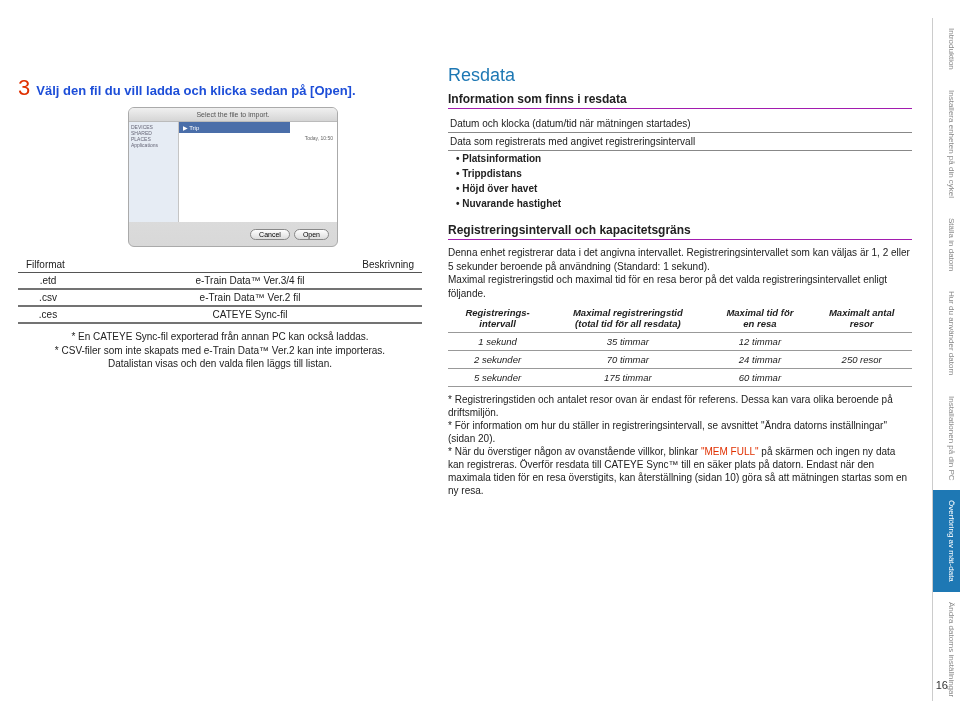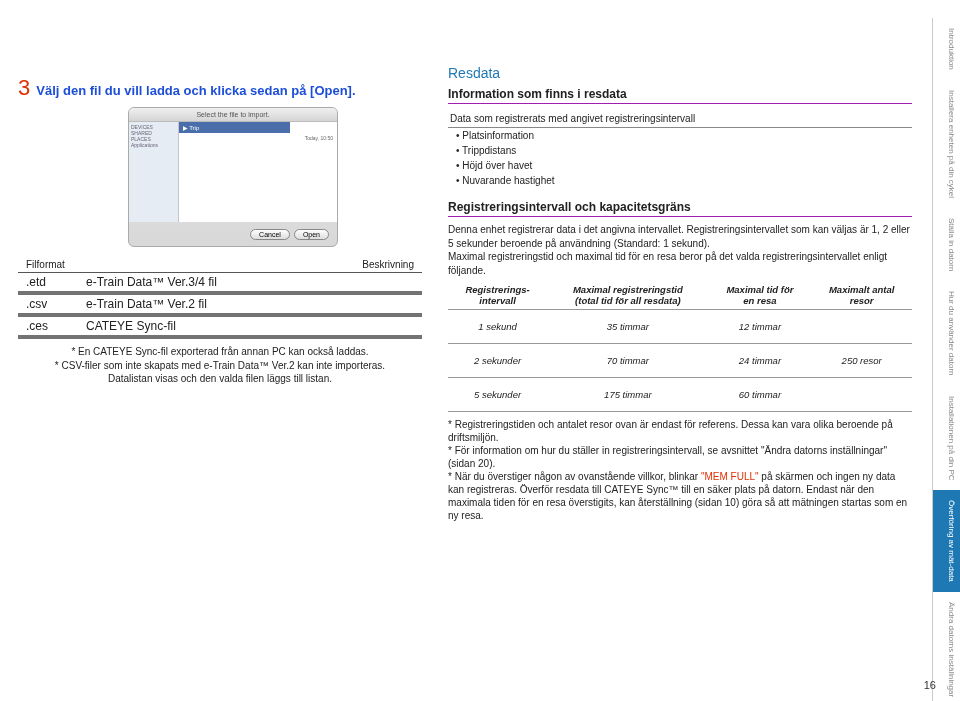--- a/index.html
+++ b/index.html
@@ -130,7 +130,7 @@
   }
   .resdata-title {
     color: #1e78b4;
-    font-size: 14px;
+    font-size: 18px;
     margin-bottom: 6px;
   }
   .sub-heading {

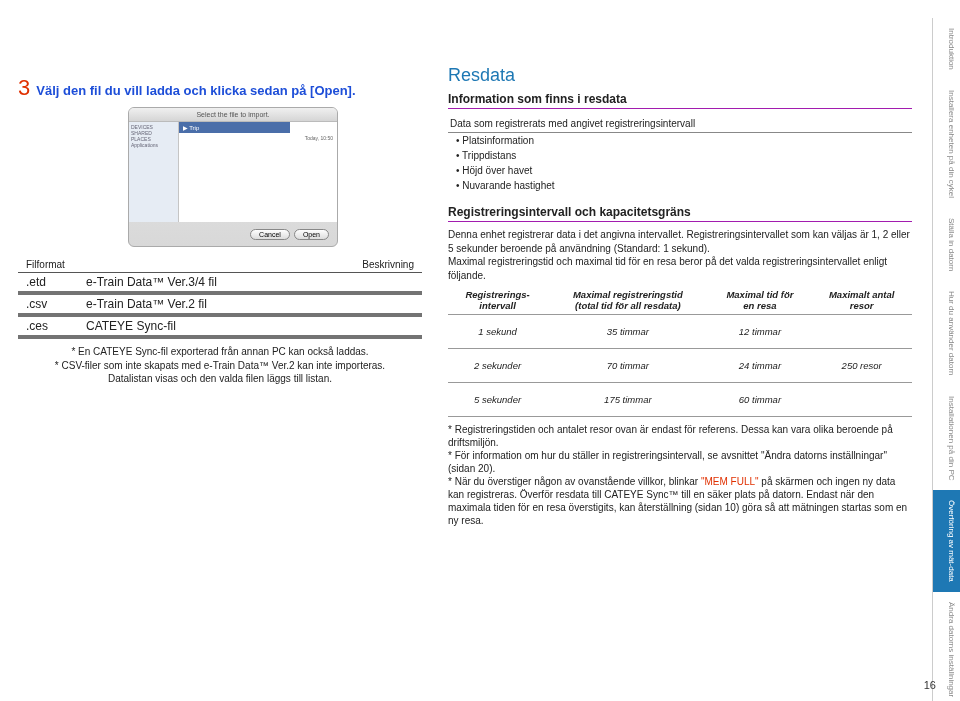--- a/index.html
+++ b/index.html
@@ -274,6 +274,7 @@
     <div class="sub-heading">Information som finns i resdata</div>
 
     <div class="info-list">
+      <div class="row">Datum och klocka (datum/tid när mätningen startades)</div>
       <div class="row">Data som registrerats med angivet registreringsintervall</div>
       <div class="bullet">• Platsinformation</div>
       <div class="bullet">• Trippdistans</div>

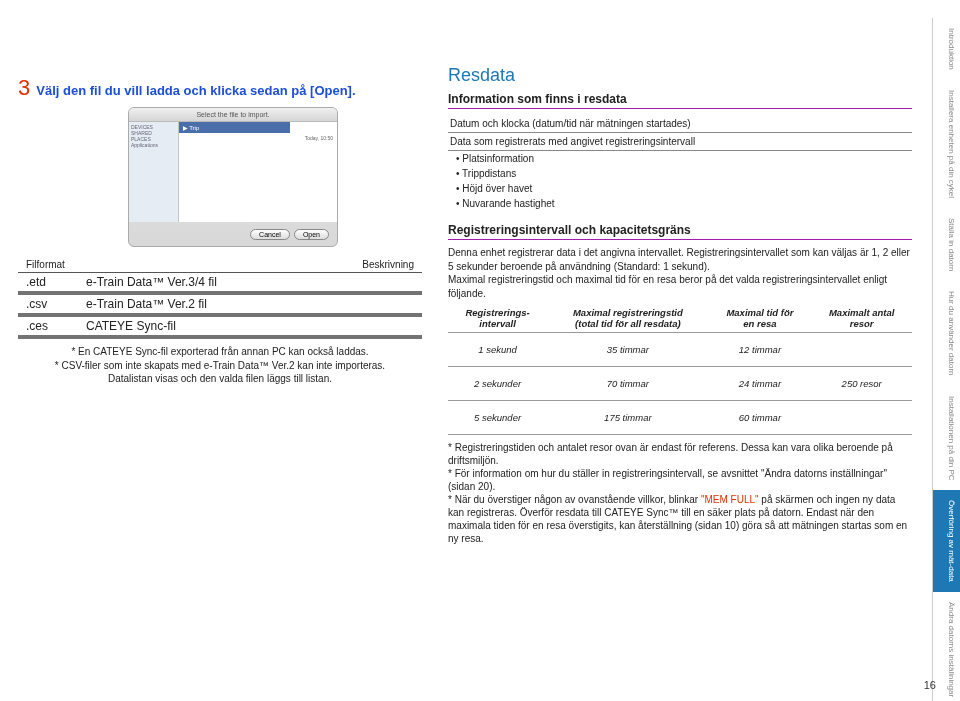--- a/index.html
+++ b/index.html
@@ -152,6 +152,7 @@
   .info-list .bullet {
     border-bottom: none;
     padding: 0 2px 0 8px;
+    font-weight: bold;
   }
   .body-text {
     font-size: 10px;

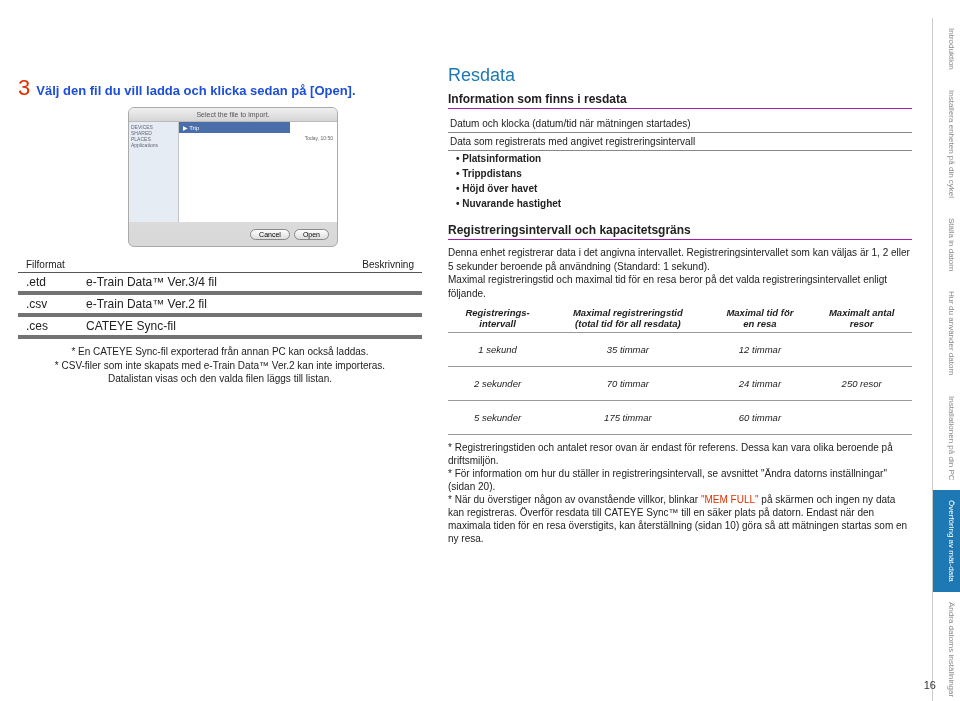--- a/index.html
+++ b/index.html
@@ -117,9 +117,10 @@
   }
   .file-table th:first-child { text-align: left; }
   .file-table td {
-    font-size: 12px;
+    font-size: 10px;
     padding: 2px 8px;
-    border-bottom: 4px solid #737373;
+    border-bottom: 2px solid #737373;
+    text-align: center;
   }
   .file-table td:first-child { width: 60px; }
   .notes {

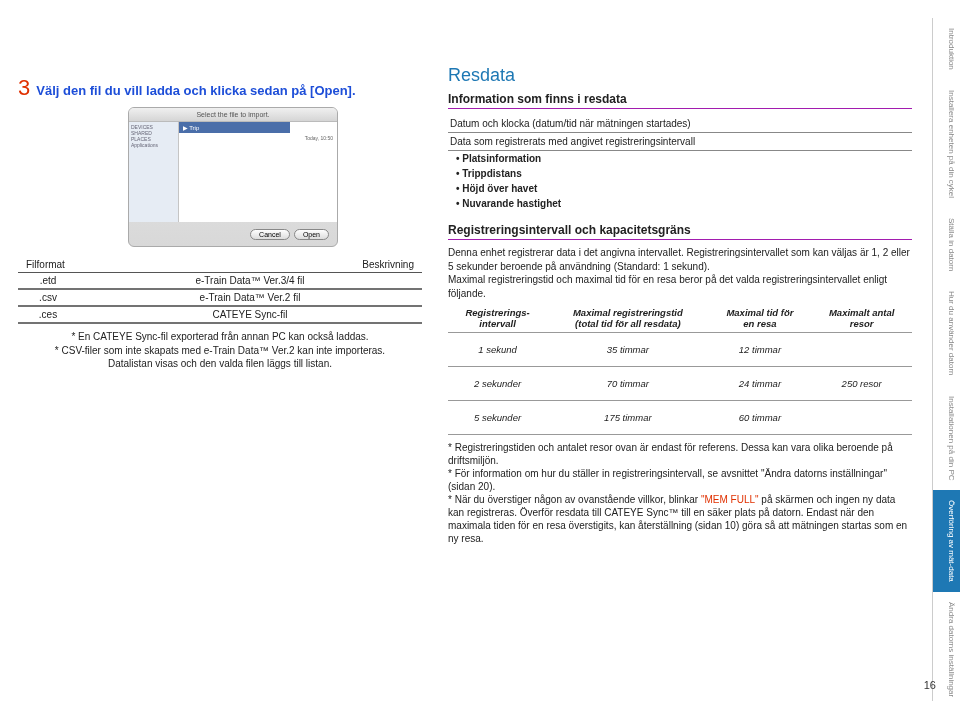--- a/index.html
+++ b/index.html
@@ -175,7 +175,7 @@
     vertical-align: top;
   }
   .reg-table td {
-    padding: 11px 4px;
+    padding: 3px 4px;
     text-align: center;
     border-bottom: 1px solid #999;
   }

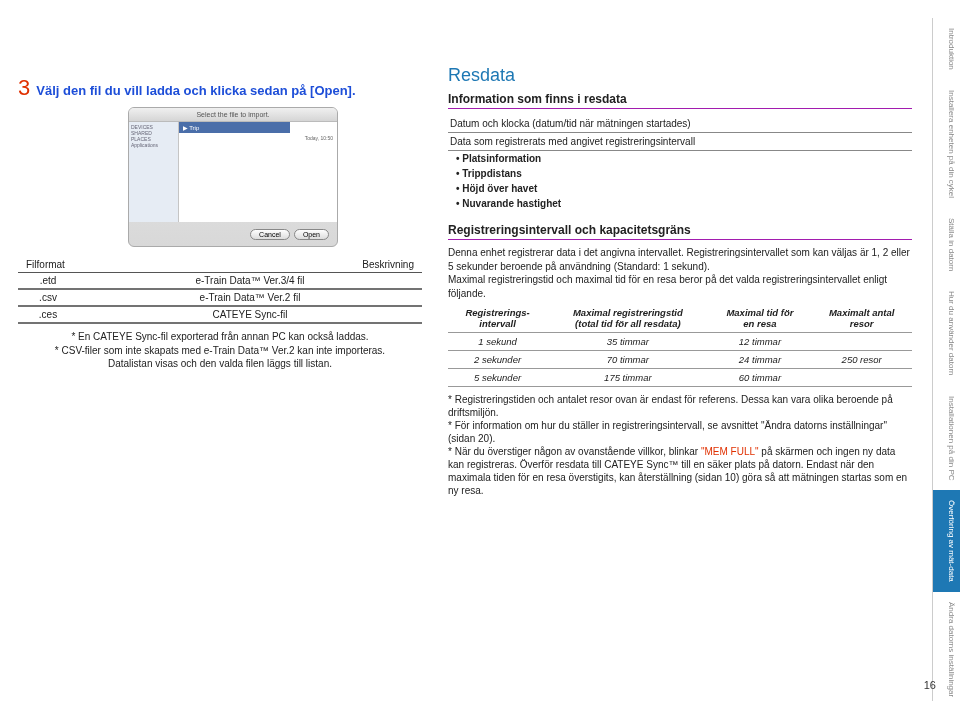--- a/index.html
+++ b/index.html
@@ -209,7 +209,7 @@
   }
   .page-no {
     position: absolute;
-    right: 24px;
+    right: 12px;
     bottom: 10px;
     font-size: 11px;
     color: #333;

